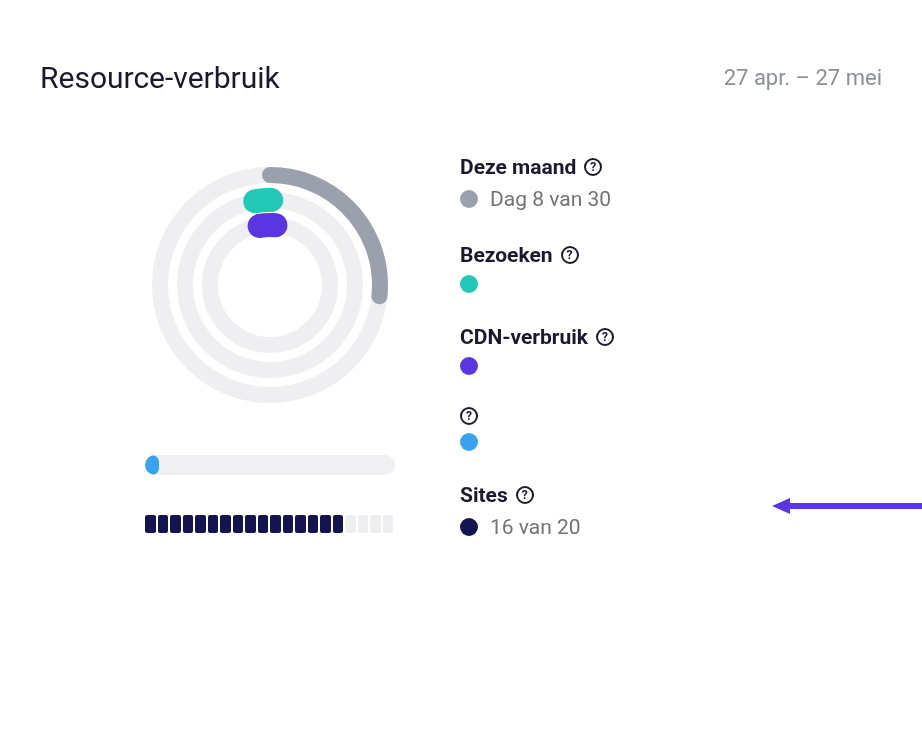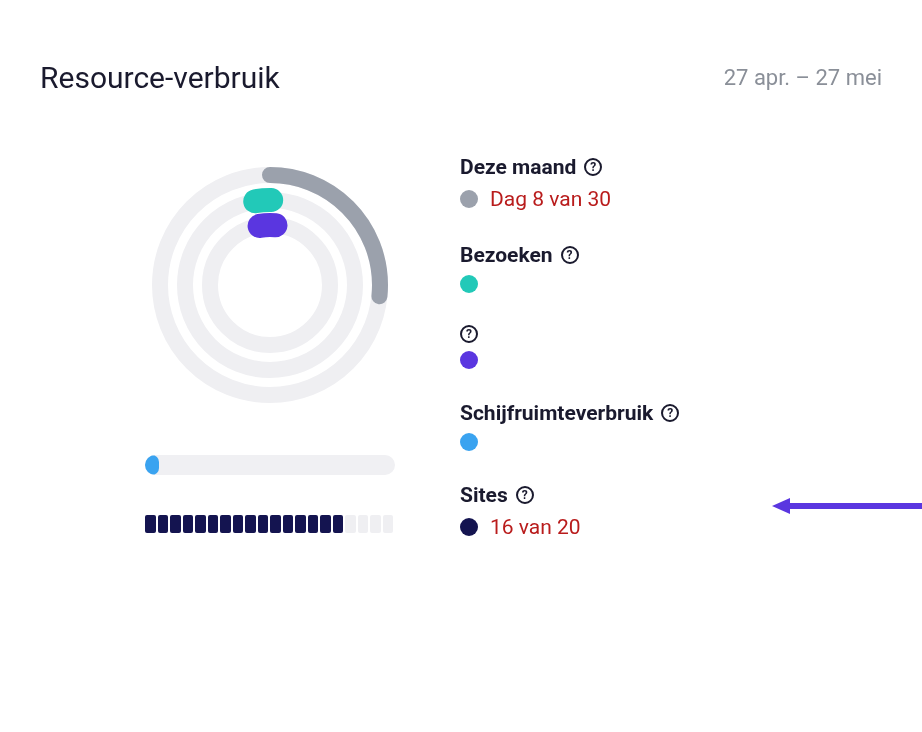--- a/index.html
+++ b/index.html
@@ -97,7 +97,7 @@
       align-items: center;
       gap: 12px;
       font-size: 21px;
-      color: #b91c1c;
+      color: #737373;
     }
     .dot {
       width: 18px;

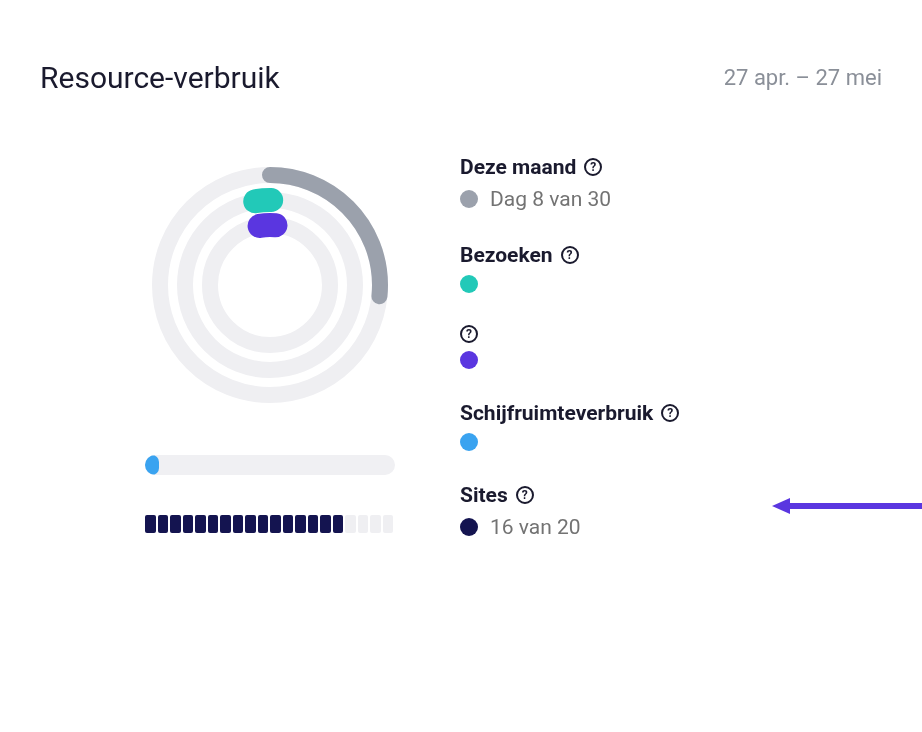--- a/index.html
+++ b/index.html
@@ -208,6 +208,7 @@
 
     <div class="legend-item">
       <div class="lbl">
+        <span>CDN-verbruik</span>
         <span class="help-icon">?</span>
       </div>
       <div class="val">

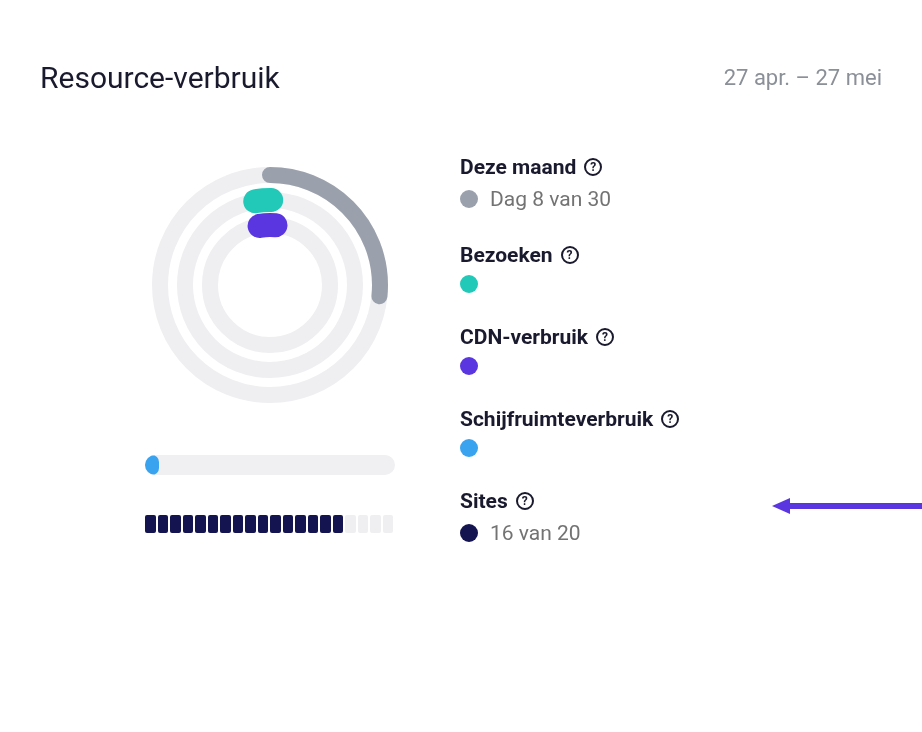--- a/index.html
+++ b/index.html
@@ -218,7 +218,6 @@
 
     <div class="legend-item">
       <div class="lbl">
-        <span>Schijfruimteverbruik</span>
         <span class="help-icon">?</span>
       </div>
       <div class="val">

